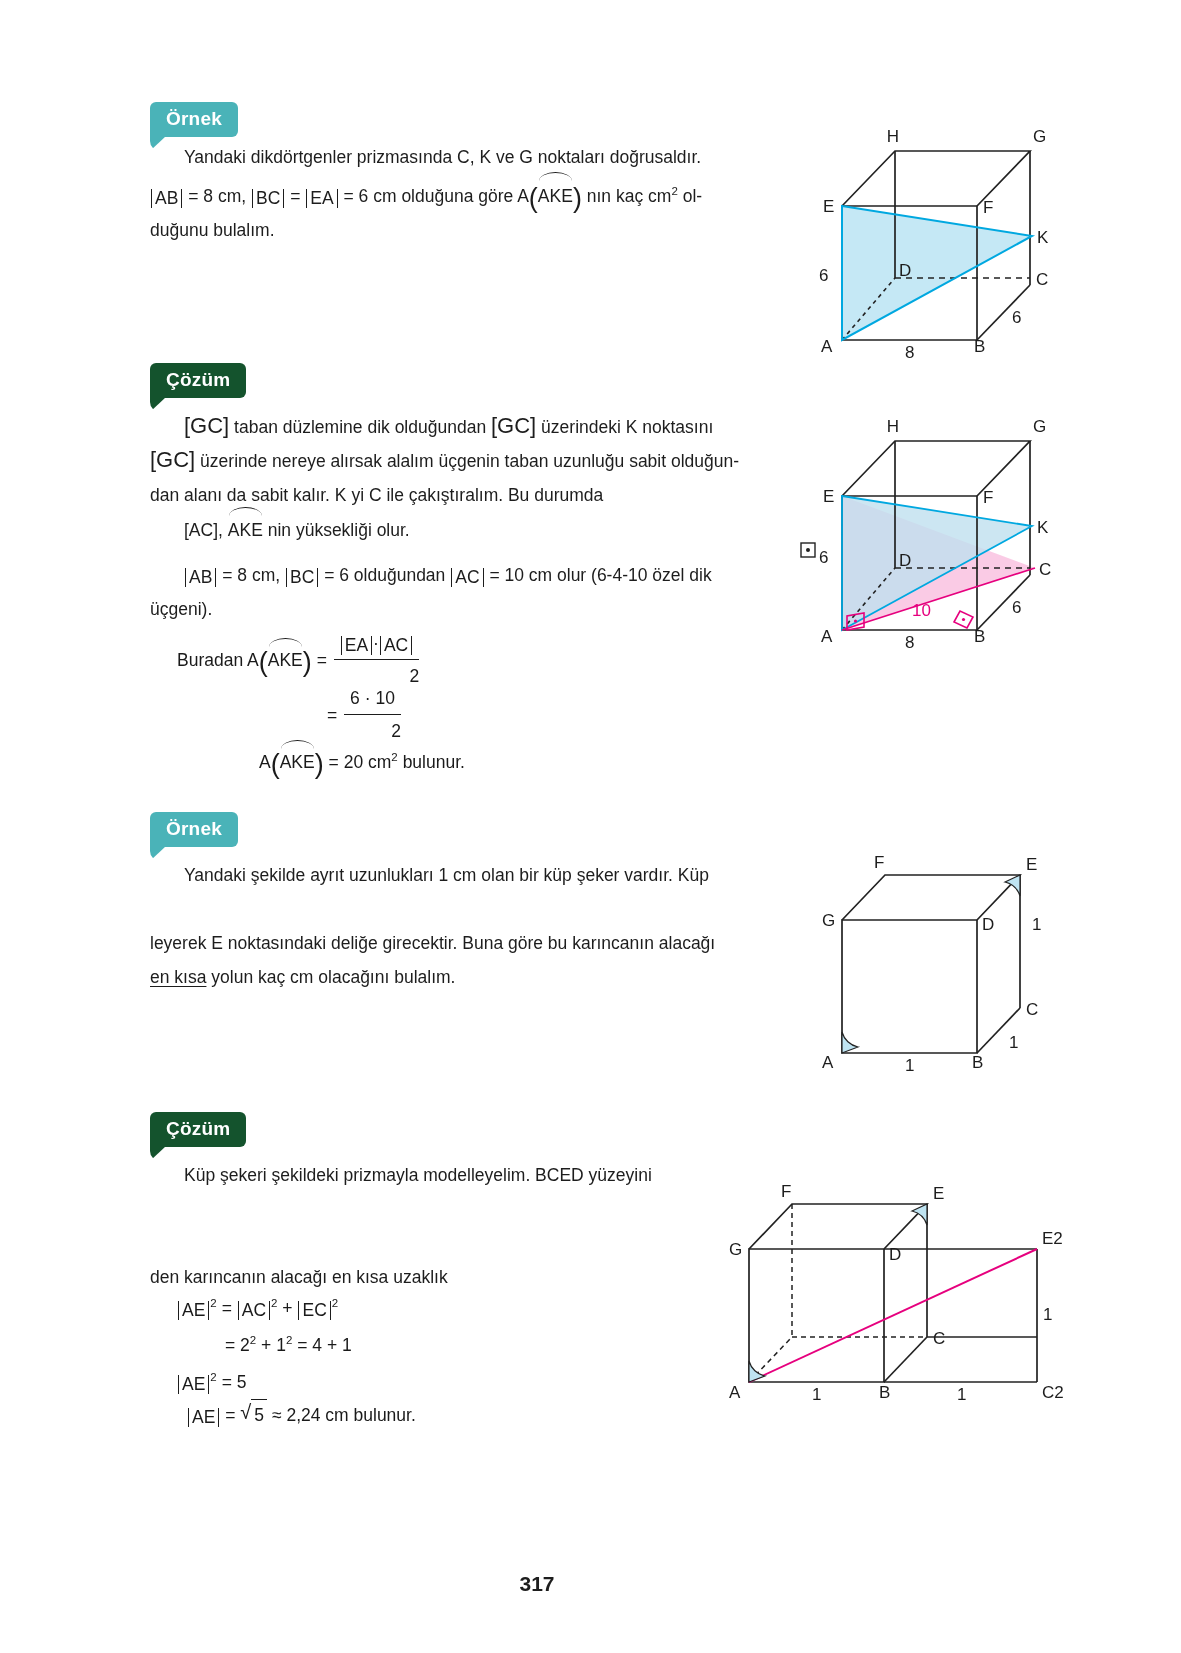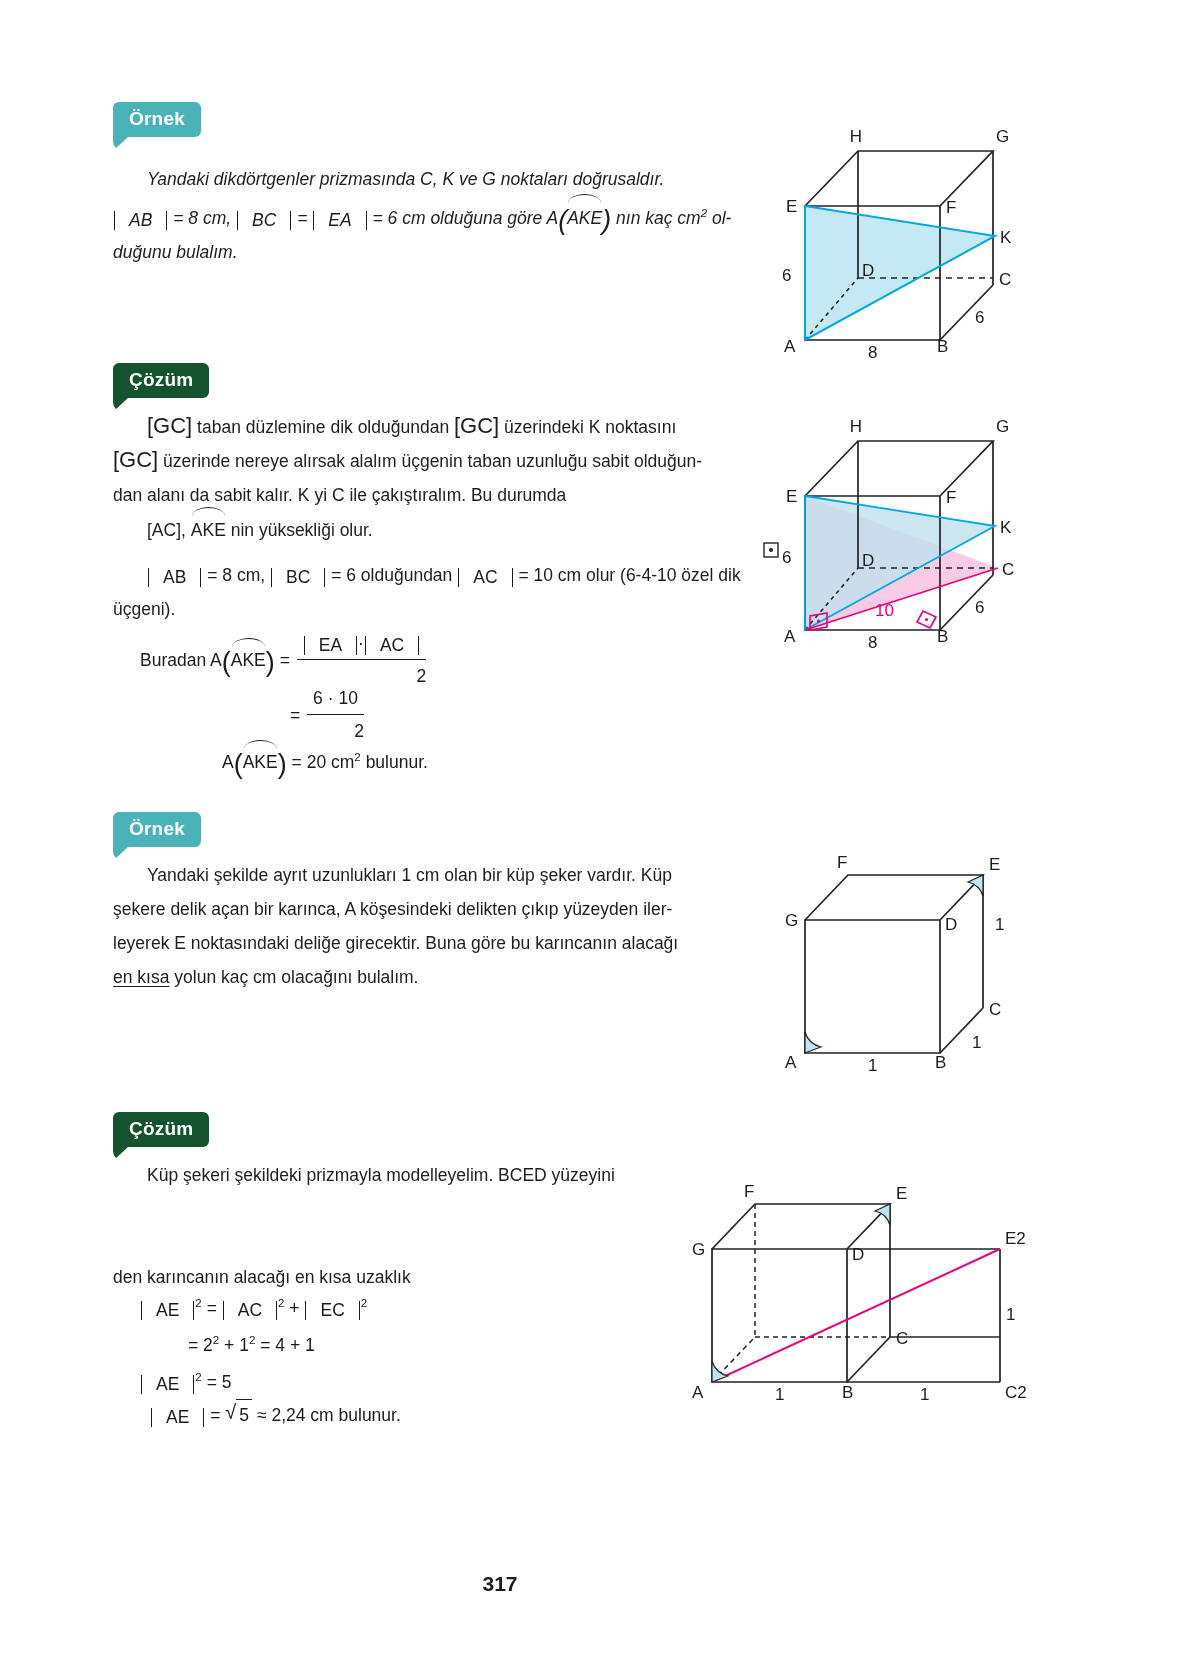--- a/index.html
+++ b/index.html
@@ -11,7 +11,7 @@
     position:relative;
     overflow:hidden;
   }
-  .page{position:relative;width:1000px;height:1653px;}
+  .page{position:relative;width:1000px;height:1653px;margin-left:37px;}
 
   
   .tag{

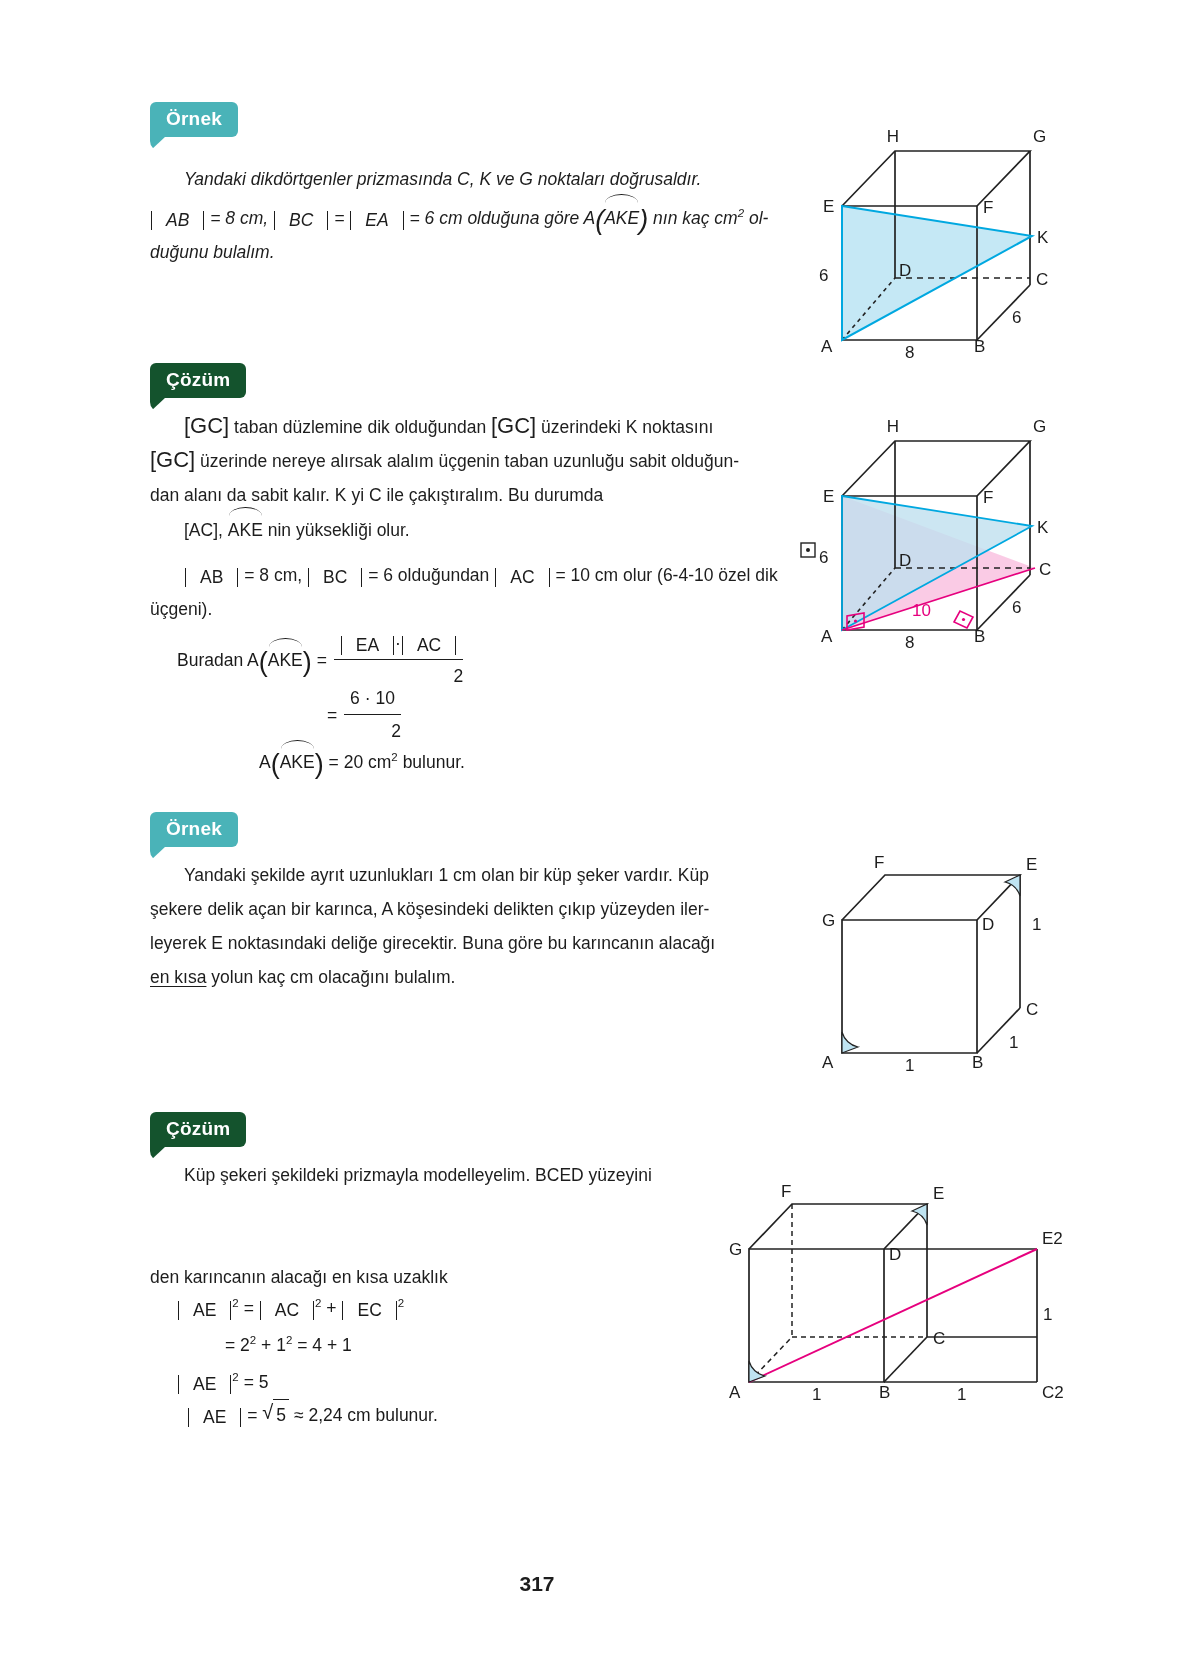--- a/index.html
+++ b/index.html
@@ -114,7 +114,7 @@
 
   <div class="tag teal" style="left:113px;top:102px;">Örnek</div>
 
-  <div class="para" style="left:113px;top:162px;width:650px;font-style:italic;">
+  <div class="para" style="left:113px;top:140px;width:650px;">
     <span class="ind"></span><span>Yandaki  dikdörtgenler  prizmasında  C,  K  ve  G  noktaları  doğrusaldır.</span><br>
     <span class="abs">AB</span>
     <span>= 8 cm,</span>

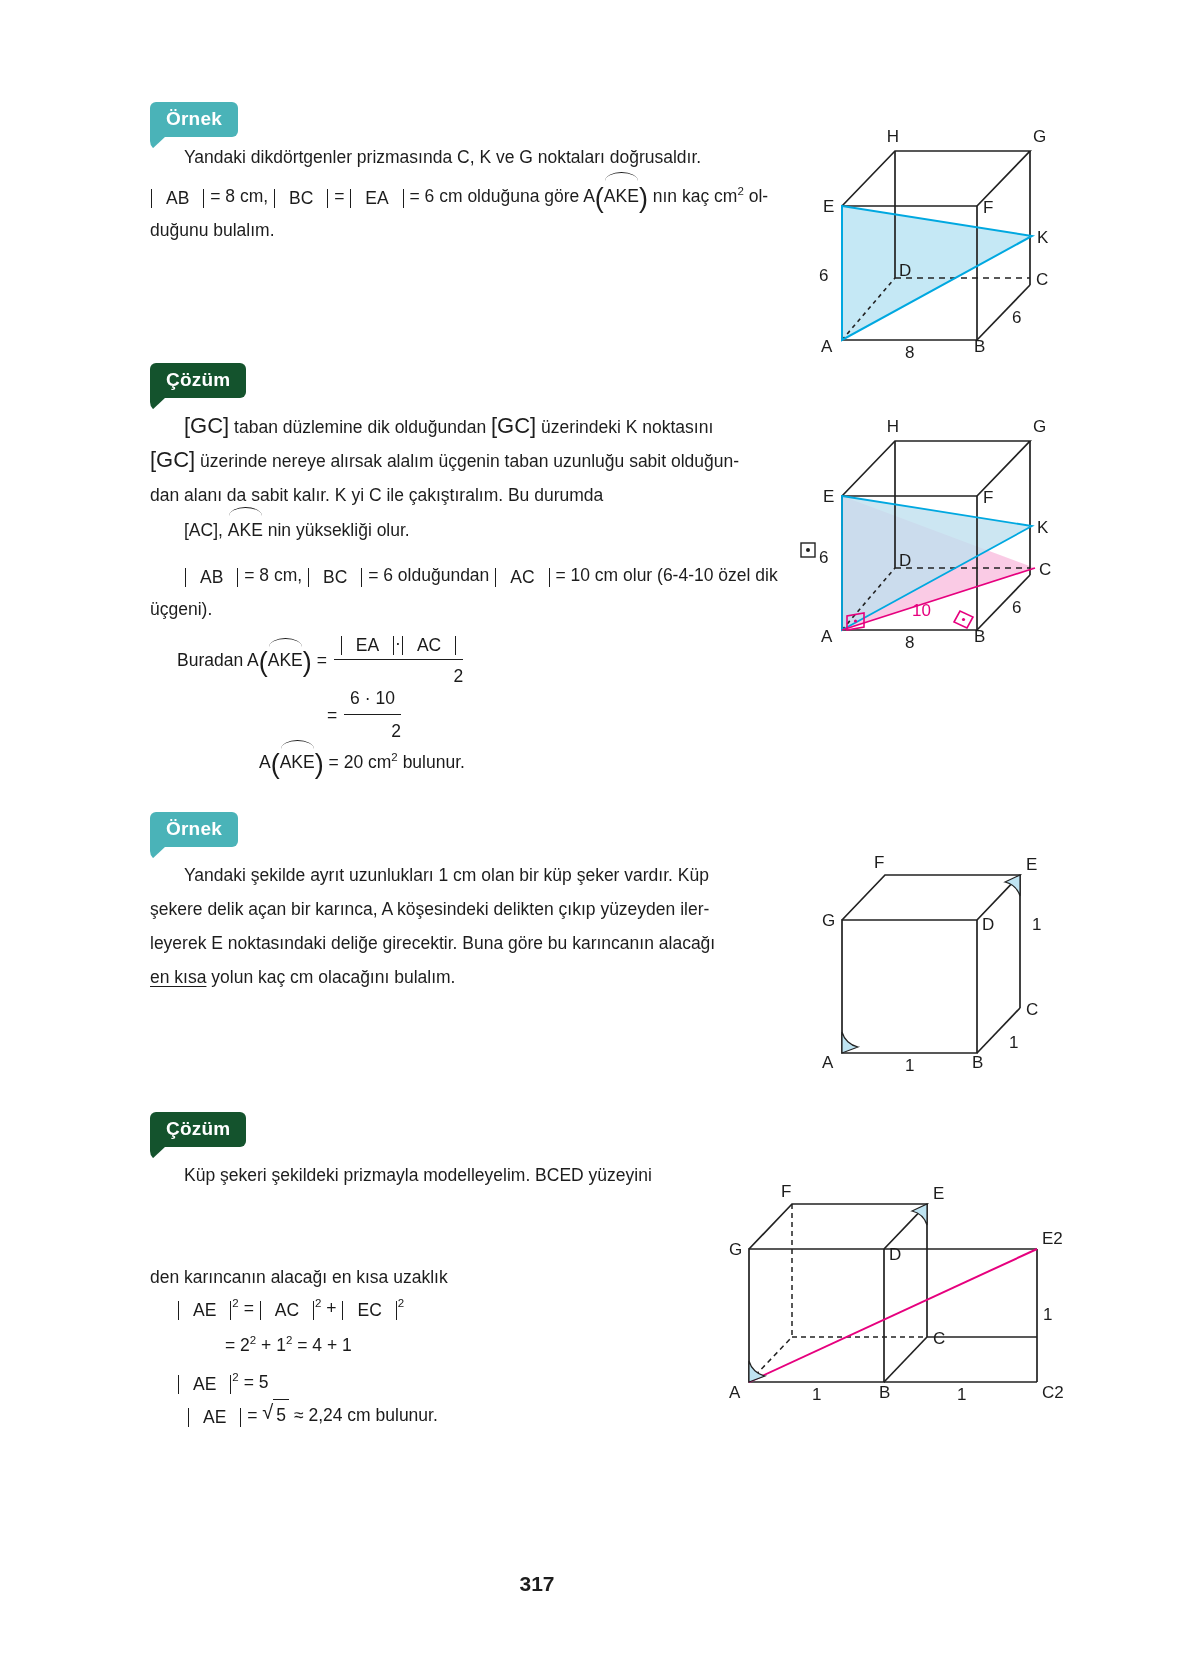--- a/index.html
+++ b/index.html
@@ -52,7 +52,7 @@
     display:inline-block;
     border-left:1.6px solid #1d1d1d;
     border-right:1.6px solid #1d1d1d;
-    padding:0 14px;
+    padding:0 3px;
     line-height:19px;
     margin:0 1px;
     vertical-align:-2px;

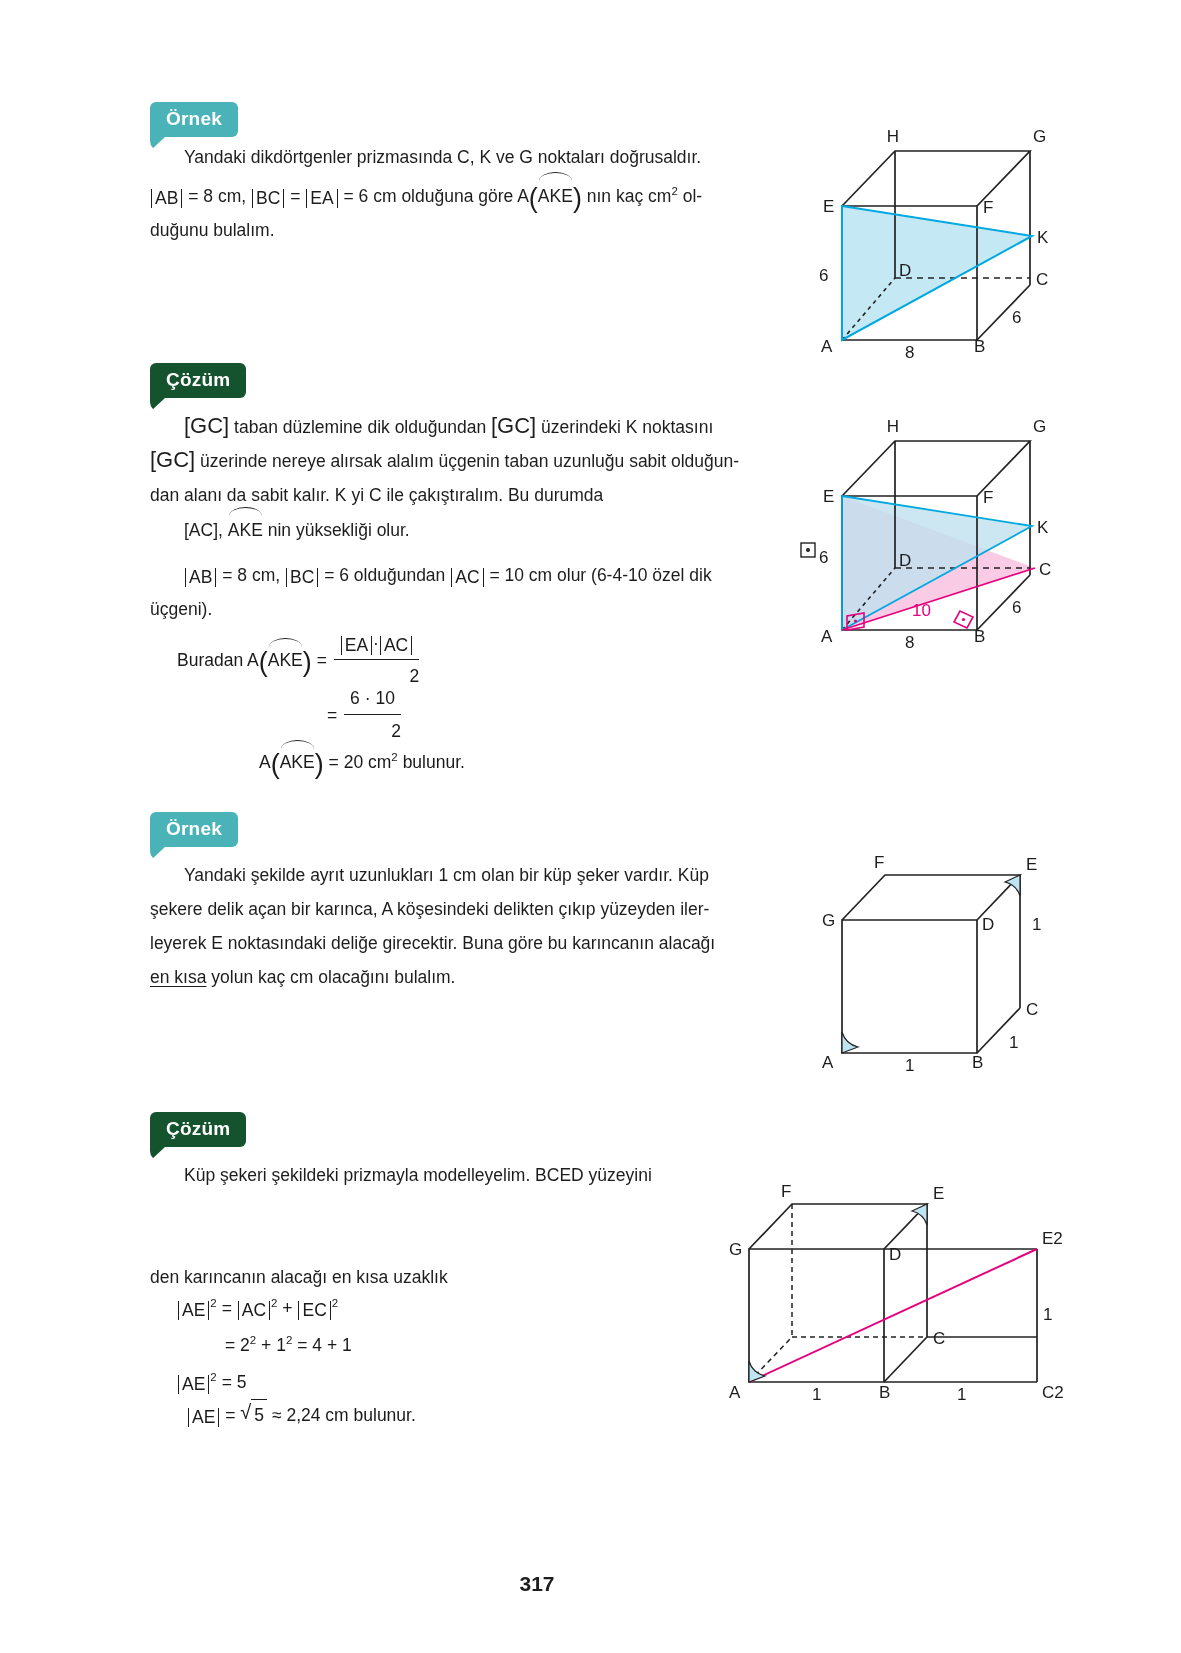--- a/index.html
+++ b/index.html
@@ -284,7 +284,7 @@
 
   <div class="para" style="left:113px;top:858px;width:650px;">
     <span class="ind"></span><span>Yandaki şekilde ayrıt uzunlukları 1 cm olan bir küp şeker vardır. Küp</span><br>
-    <span>şekere delik açan bir karınca, A köşesindeki delikten çıkıp yüzeyden iler-</span><br>
+    <br>
     <span>leyerek E noktasındaki deliğe girecektir. Buna göre bu karıncanın alacağı</span><br>
     <span class="u">en kısa</span>
     <span>yolun kaç cm olacağını bulalım.</span>

